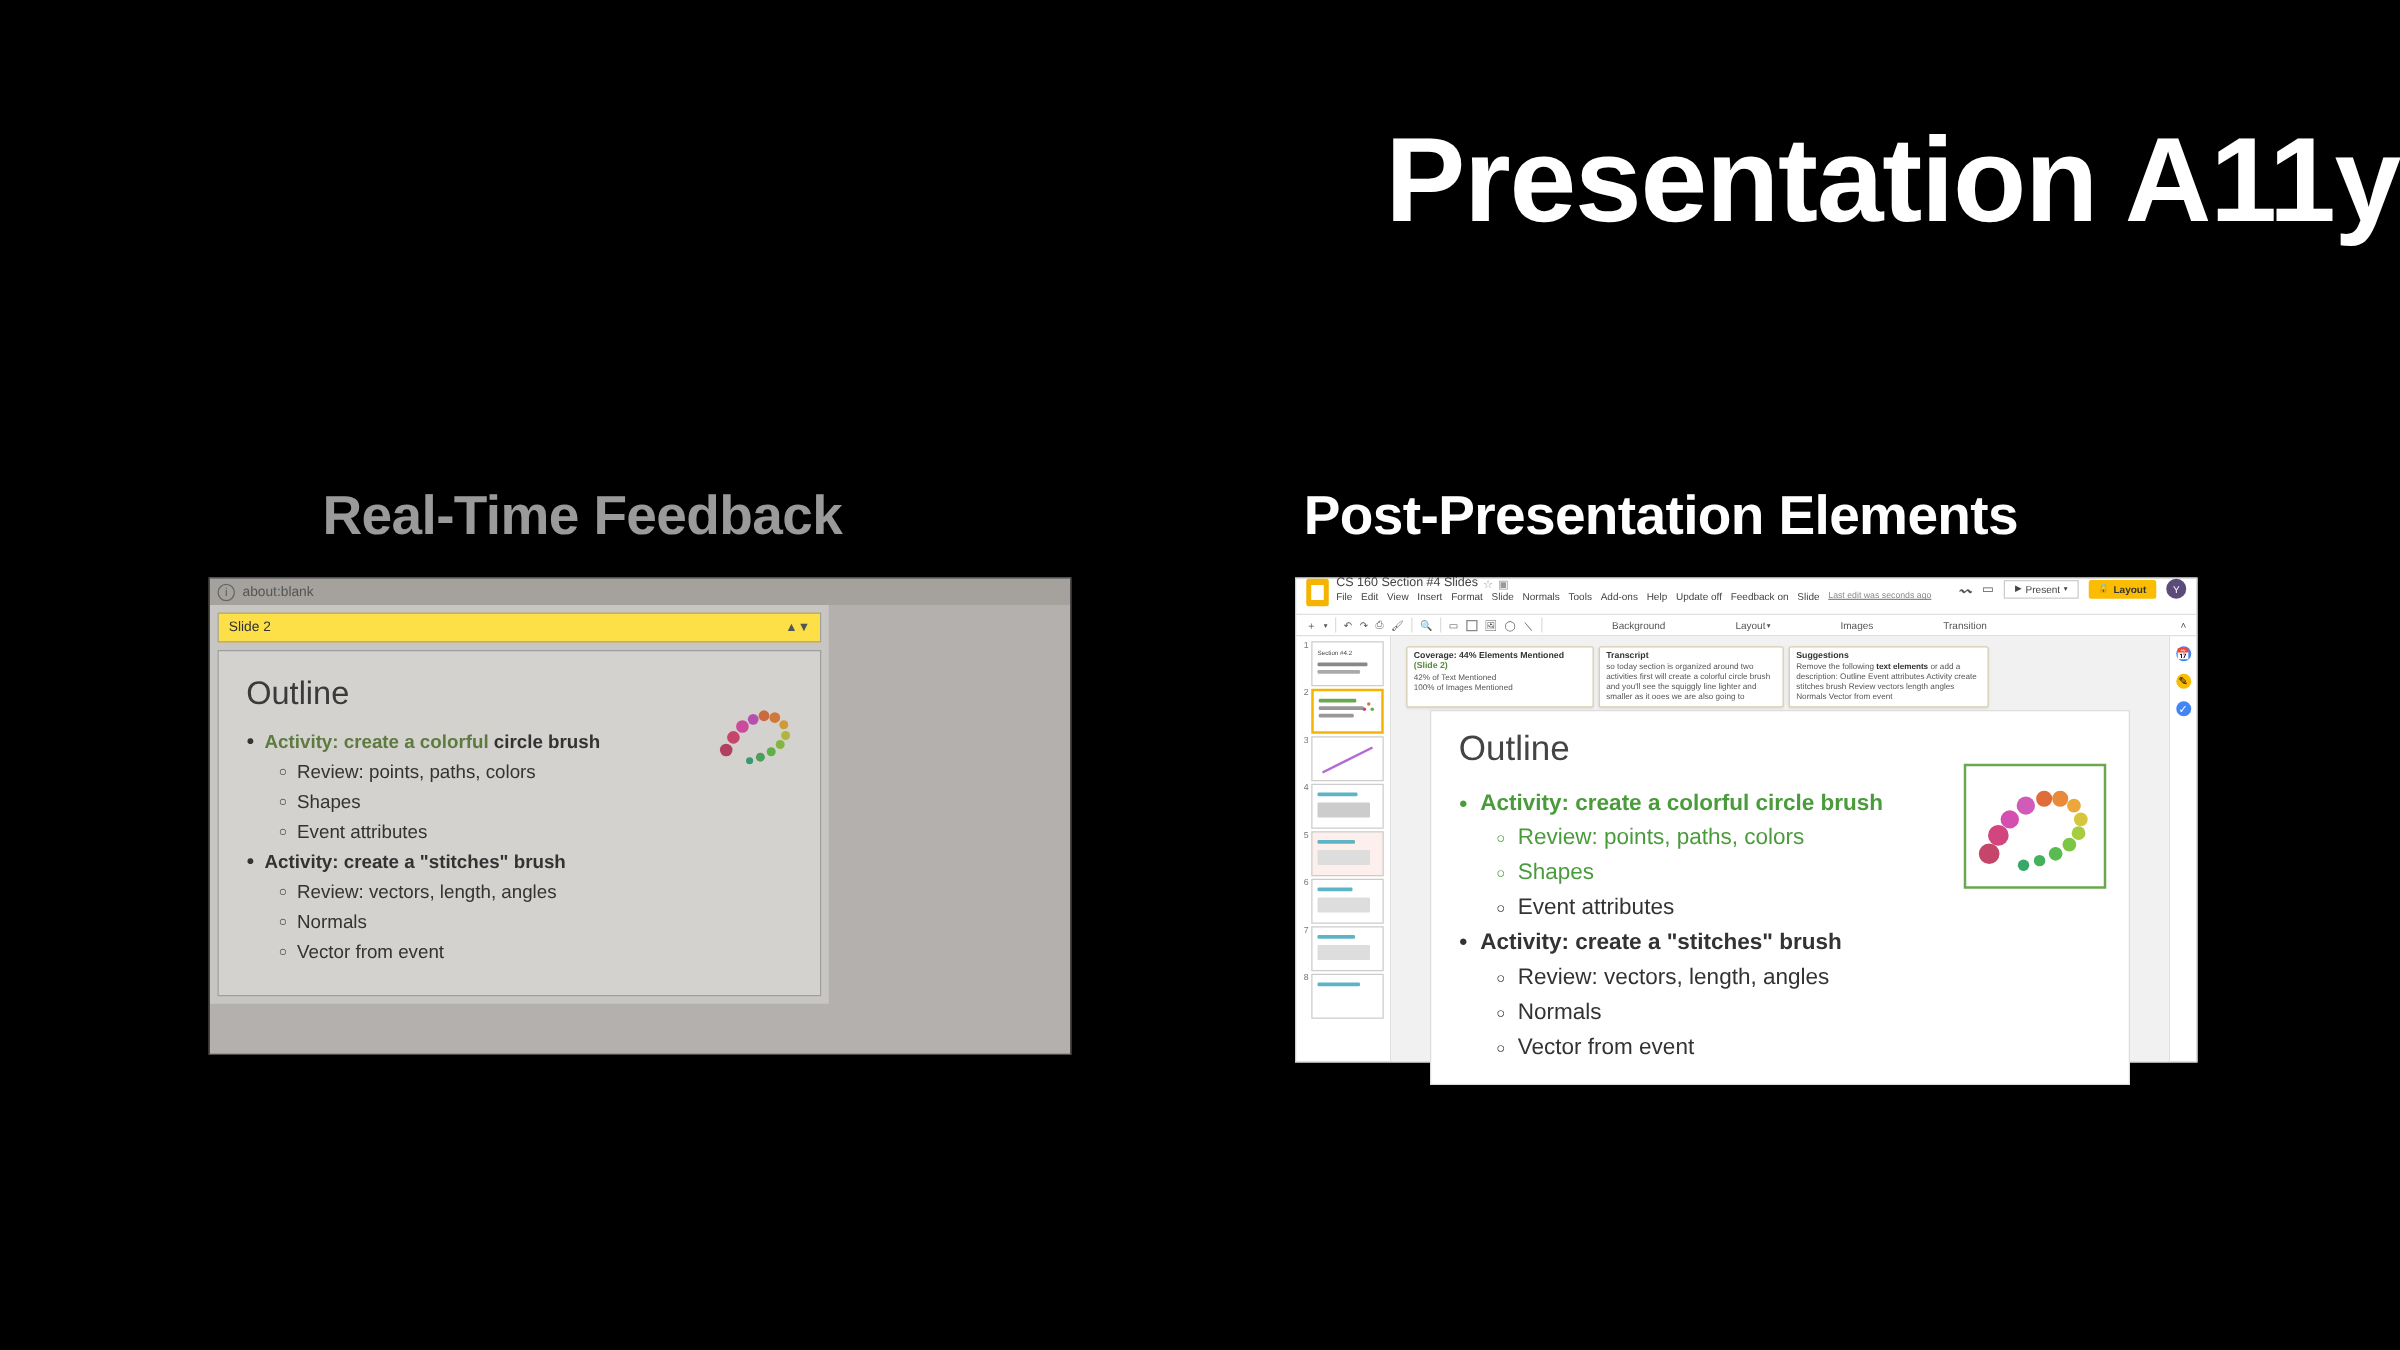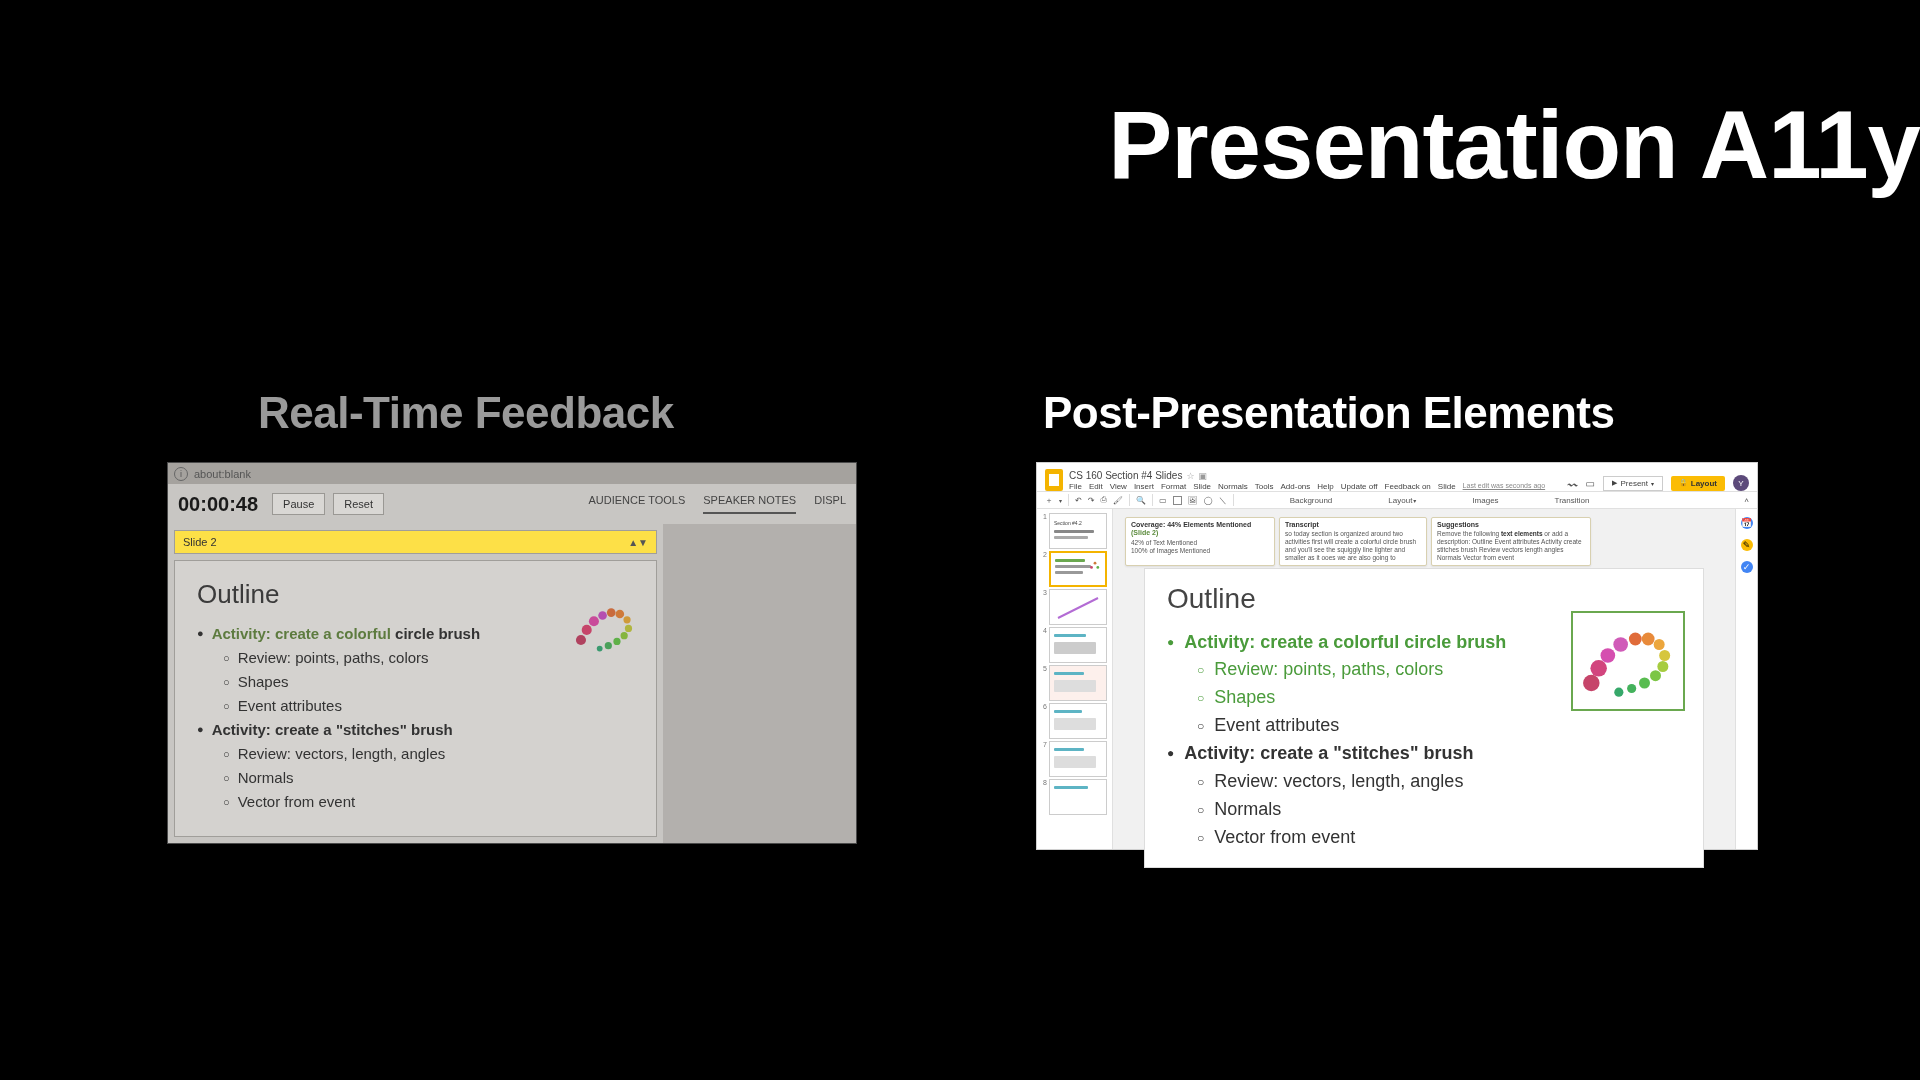--- a/index.html
+++ b/index.html
@@ -146,8 +146,8 @@
   .gs-header {
     height: 28px;
     display: flex;
-    align-items: flex-end;
-    padding: 10px 8px 0;
+    align-items: flex-start;
+    padding: 0 8px 0;
     gap: 6px;
   }
   .gs-logo {

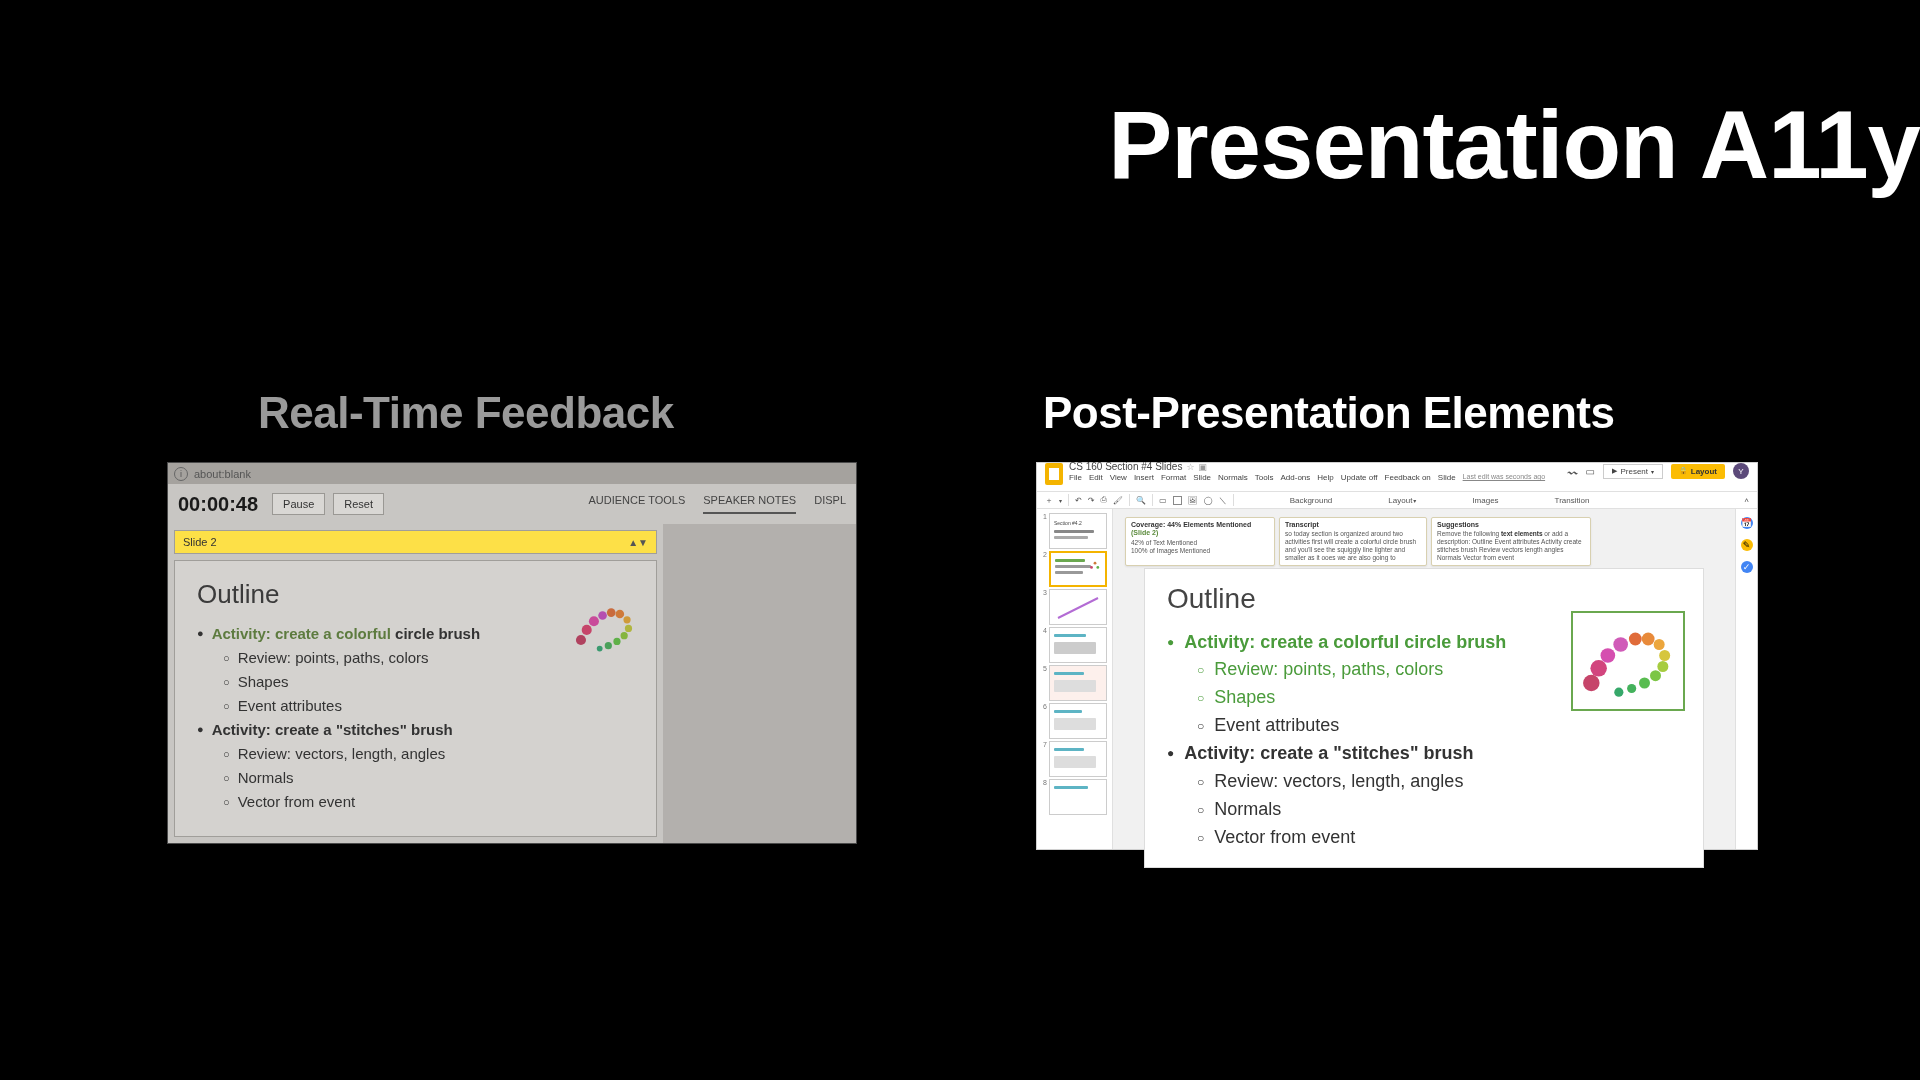--- a/index.html
+++ b/index.html
@@ -251,16 +251,6 @@
   <div class="addr-bar">
     <span class="info-icon">i</span>
     <span>about:blank</span>
-  </div>
-  <div class="toolbar">
-    <span class="timer">00:00:48</span>
-    <button class="tb-btn">Pause</button>
-    <button class="tb-btn">Reset</button>
-    <div class="toolbar-right">
-      <span class="tab">AUDIENCE TOOLS</span>
-      <span class="tab active">SPEAKER NOTES</span>
-      <span class="tab">DISPL</span>
-    </div>
   </div>
   <div class="body-split">
     <div class="slide-area">

